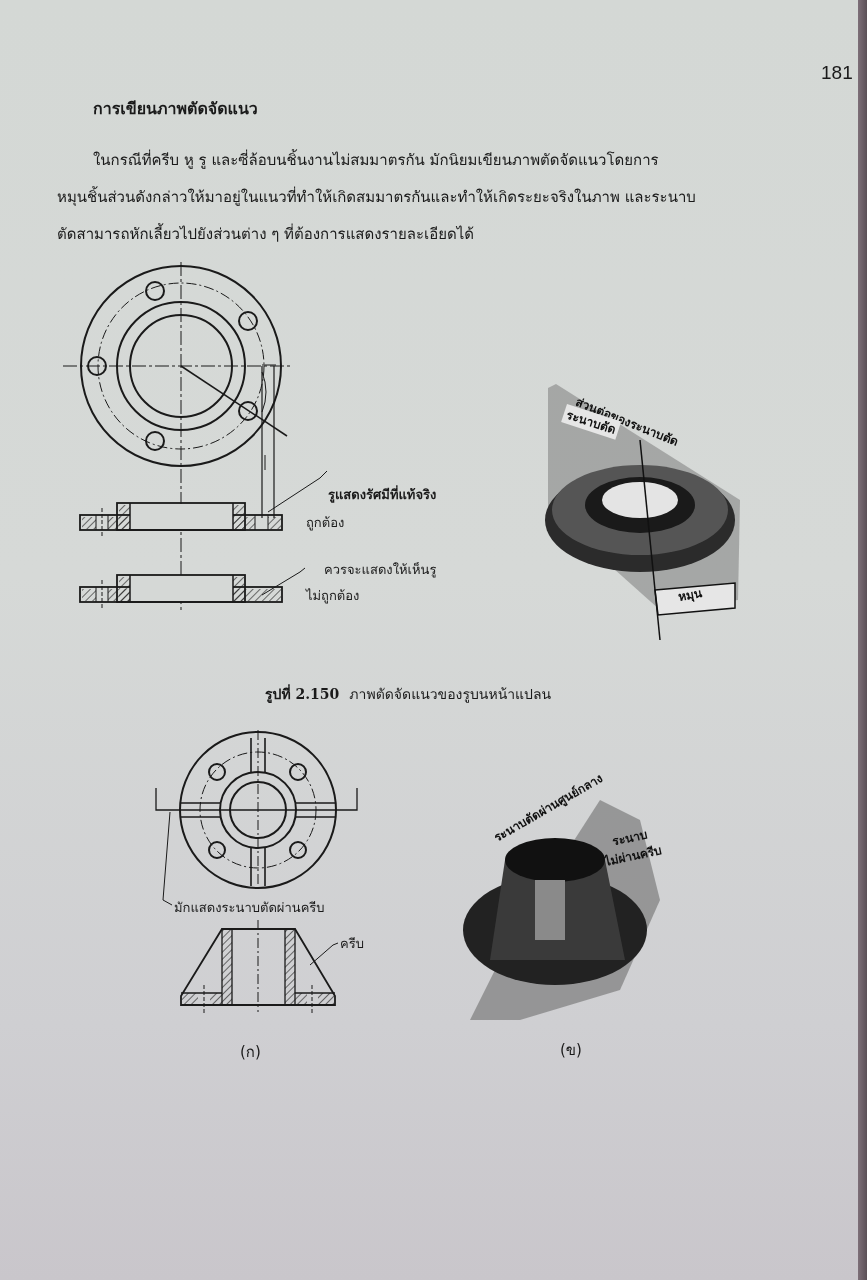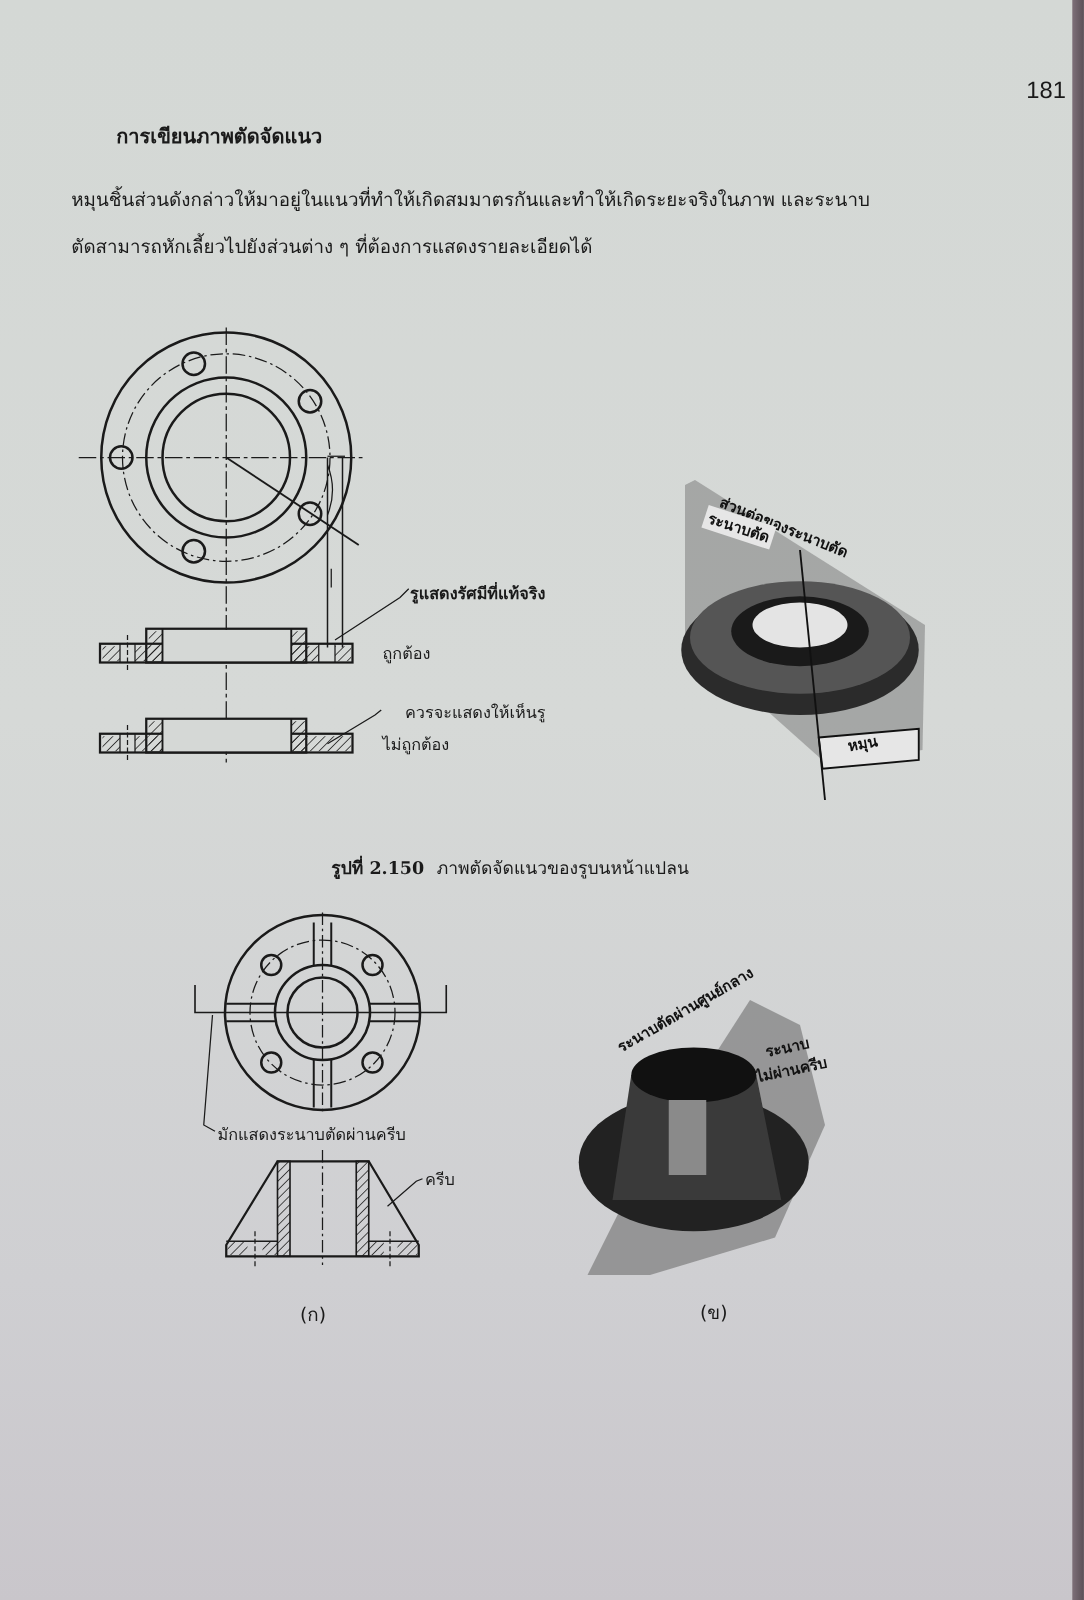--- a/index.html
+++ b/index.html
@@ -57,6 +57,7 @@
   <div class="heading">การเขียนภาพตัดจัดแนว</div>
 
   <div class="para">
+    <span>ในกรณีที่ครีบ หู รู และซี่ล้อบนชิ้นงานไม่สมมาตรกัน มักนิยมเขียนภาพตัดจัดแนวโดยการ</span>
     <span style="text-indent:0">หมุนชิ้นส่วนดังกล่าวให้มาอยู่ในแนวที่ทำให้เกิดสมมาตรกันและทำให้เกิดระยะจริงในภาพ และระนาบ</span>
     <span style="text-indent:0">ตัดสามารถหักเลี้ยวไปยังส่วนต่าง ๆ ที่ต้องการแสดงรายละเอียดได้</span>
   </div>

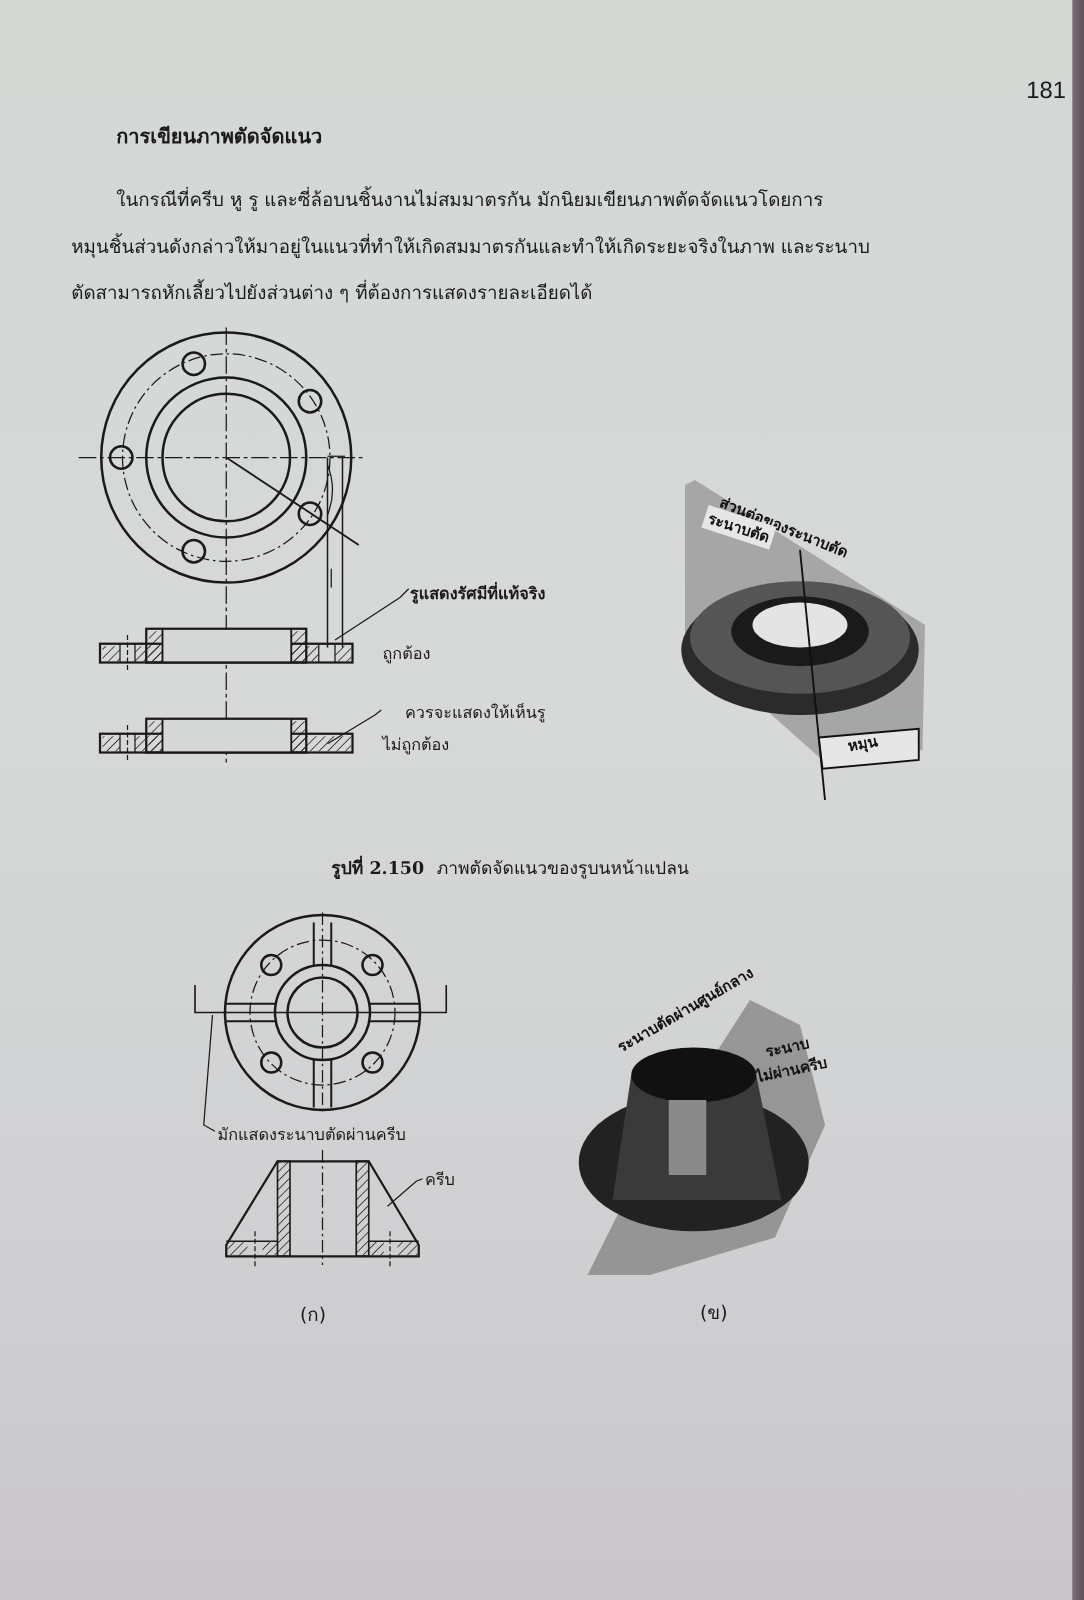--- a/index.html
+++ b/index.html
@@ -137,7 +137,7 @@
     </g>
   </svg>
 
-  <div class="fig-label" style="left:328px;top:464px;font-weight:bold;">รูแสดงรัศมีที่แท้จริง</div>
+  <div class="fig-label" style="left:328px;top:484px;font-weight:bold;">รูแสดงรัศมีที่แท้จริง</div>
   <div class="fig-label" style="left:306px;top:512px;">ถูกต้อง</div>
   <div class="fig-label" style="left:324px;top:559px;">ควรจะแสดงให้เห็นรู</div>
   <div class="fig-label" style="left:306px;top:585px;">ไม่ถูกต้อง</div>

